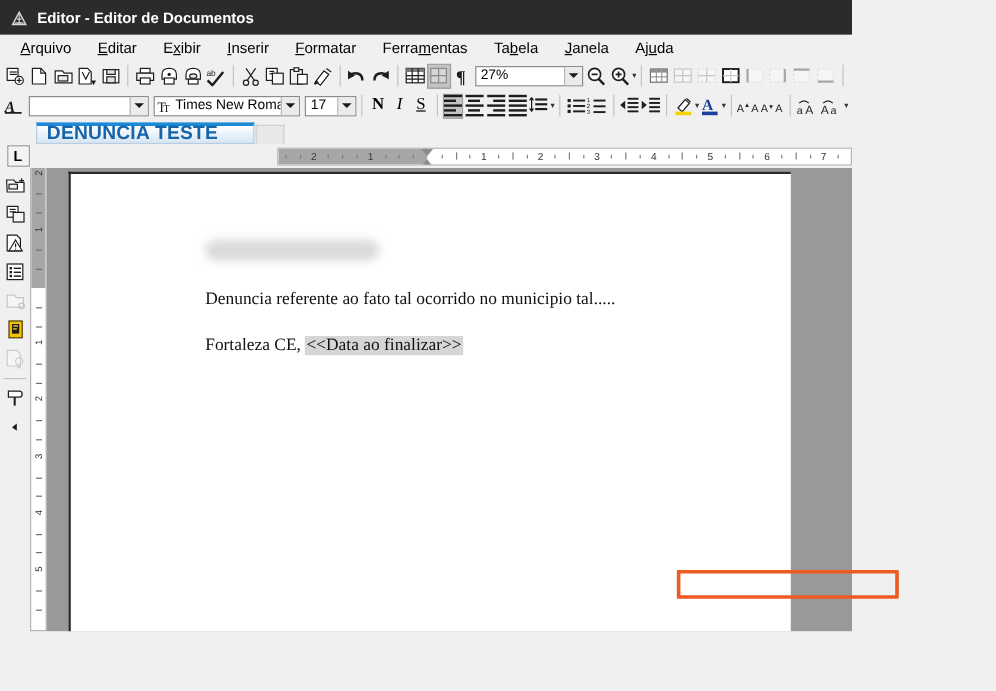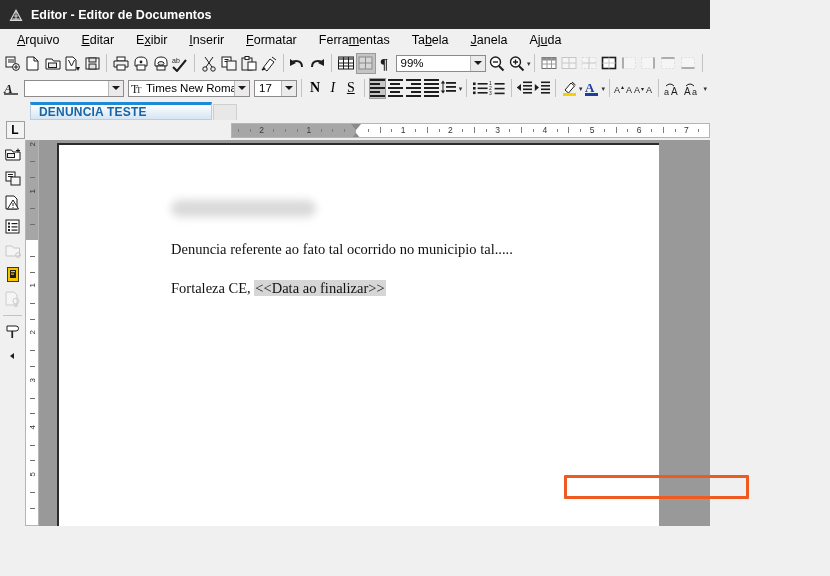--- a/index.html
+++ b/index.html
@@ -351,7 +351,7 @@
     </div>
 
     <div class="combo zoombox">
-      <span class="cval">99%</span>
+      <span class="cval">27%</span>
       <span class="cbtn">
           <i></i>
         </span>

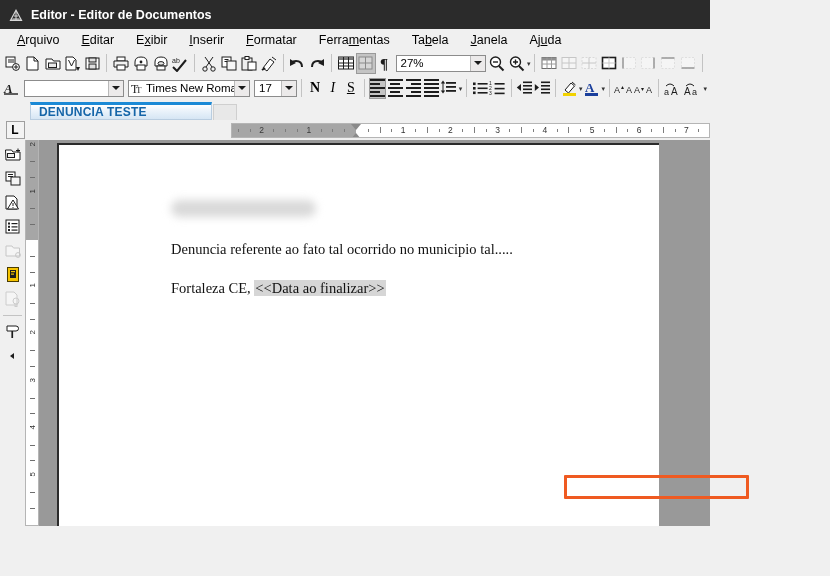--- a/index.html
+++ b/index.html
@@ -78,7 +78,7 @@
     background:linear-gradient(to bottom,#ffffff 0%,#eaf2fa 45%,#d6e6f4 100%);
     border:1px solid #b9cde0;border-top:3px solid #1c8ad6;
     display:flex;align-items:center;padding:0 8px;
-    color:#1565a8;font-size:12px;font-weight:bold;letter-spacing:.2px;
+    color:#1565a8;font-size:16px;font-weight:bold;letter-spacing:.2px;
   }
   .tabblank{
     height:15px;width:22px;background:#e8e8e8;border:1px solid #cfcfcf;

